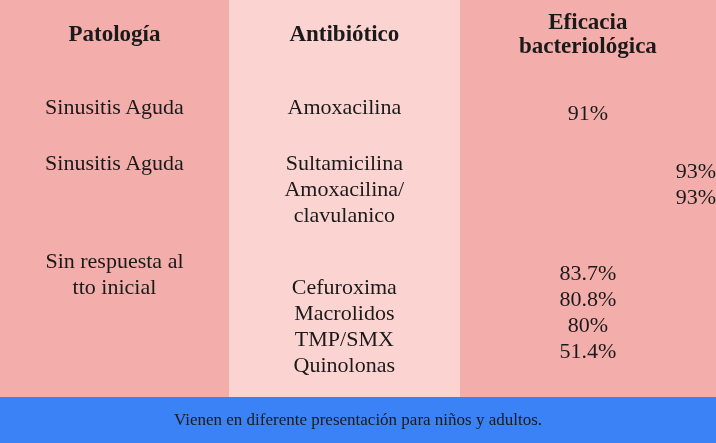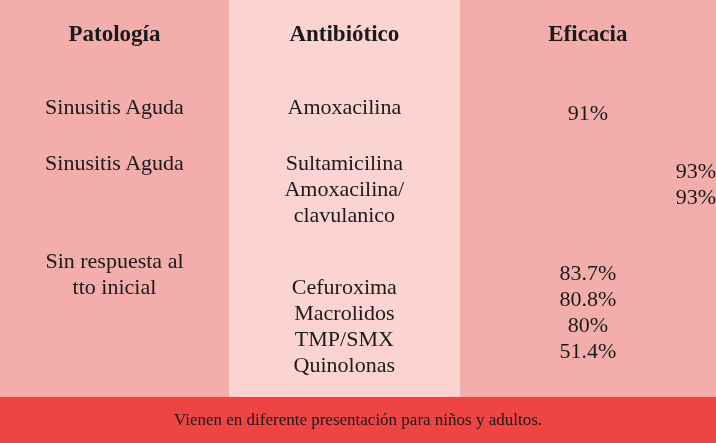--- a/index.html
+++ b/index.html
@@ -146,6 +146,7 @@
       <div class="head">
         <span>
           <span class="two-line">Eficacia</span>
+          <span class="two-line">bacteriológica</span>
         </span>
       </div>
       <div class="block g1">

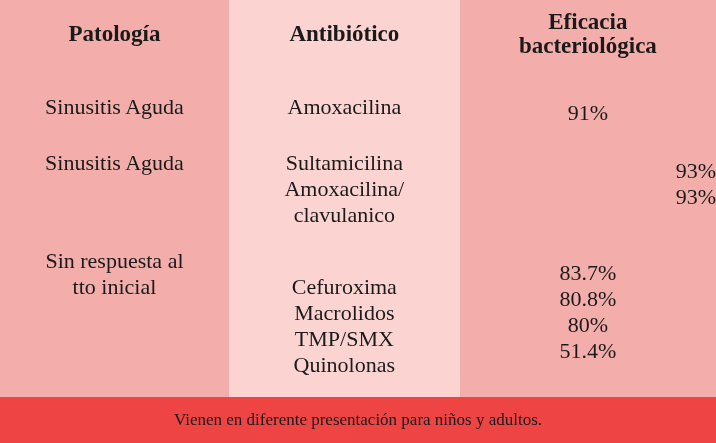--- a/index.html
+++ b/index.html
@@ -91,7 +91,7 @@
 
   .footer {
     height: 46px;
-    background: #ef4444;
+    background: #3b82f6;
     display: flex;
     align-items: center;
     justify-content: center;

